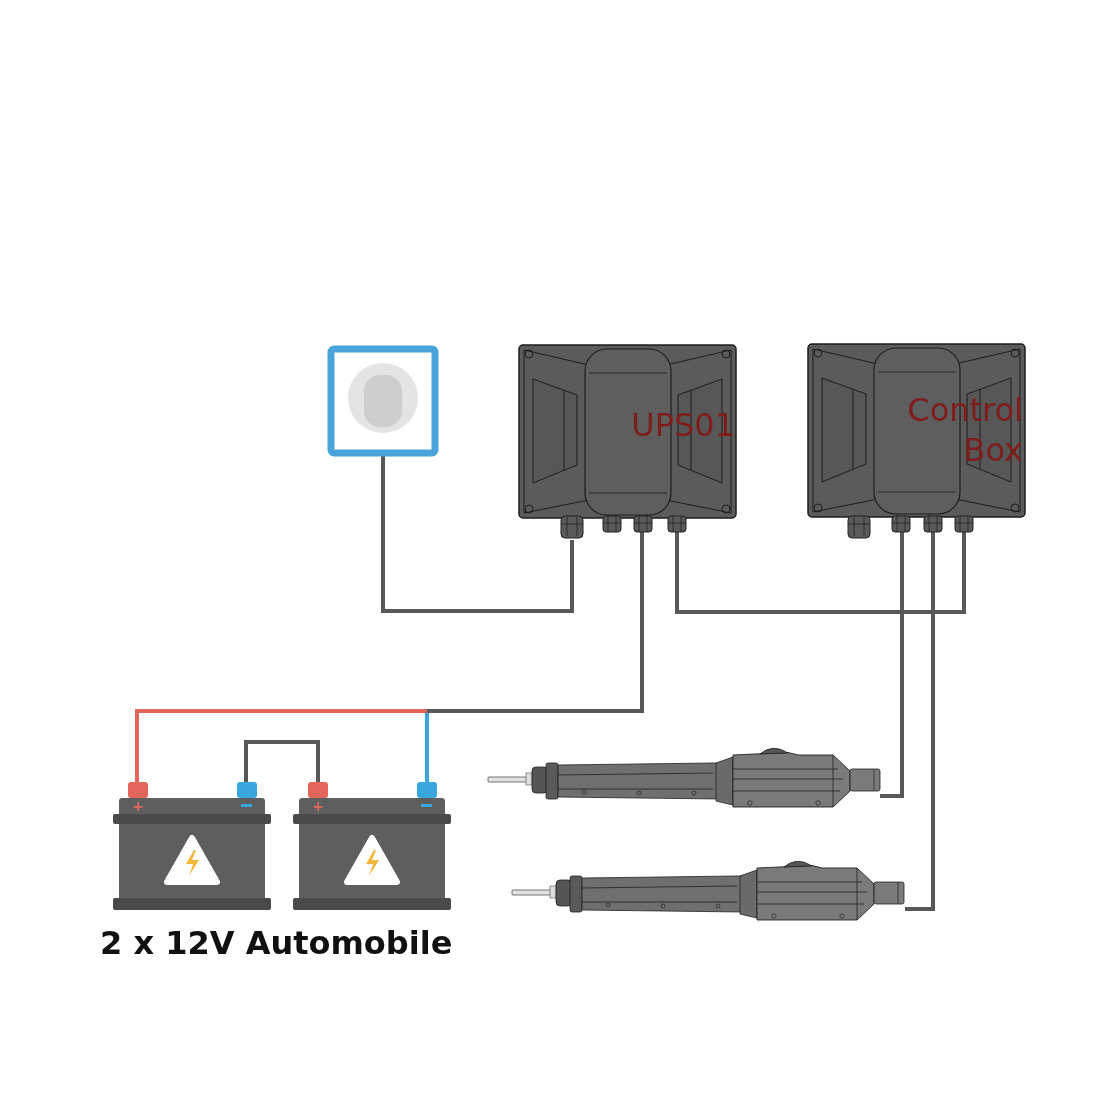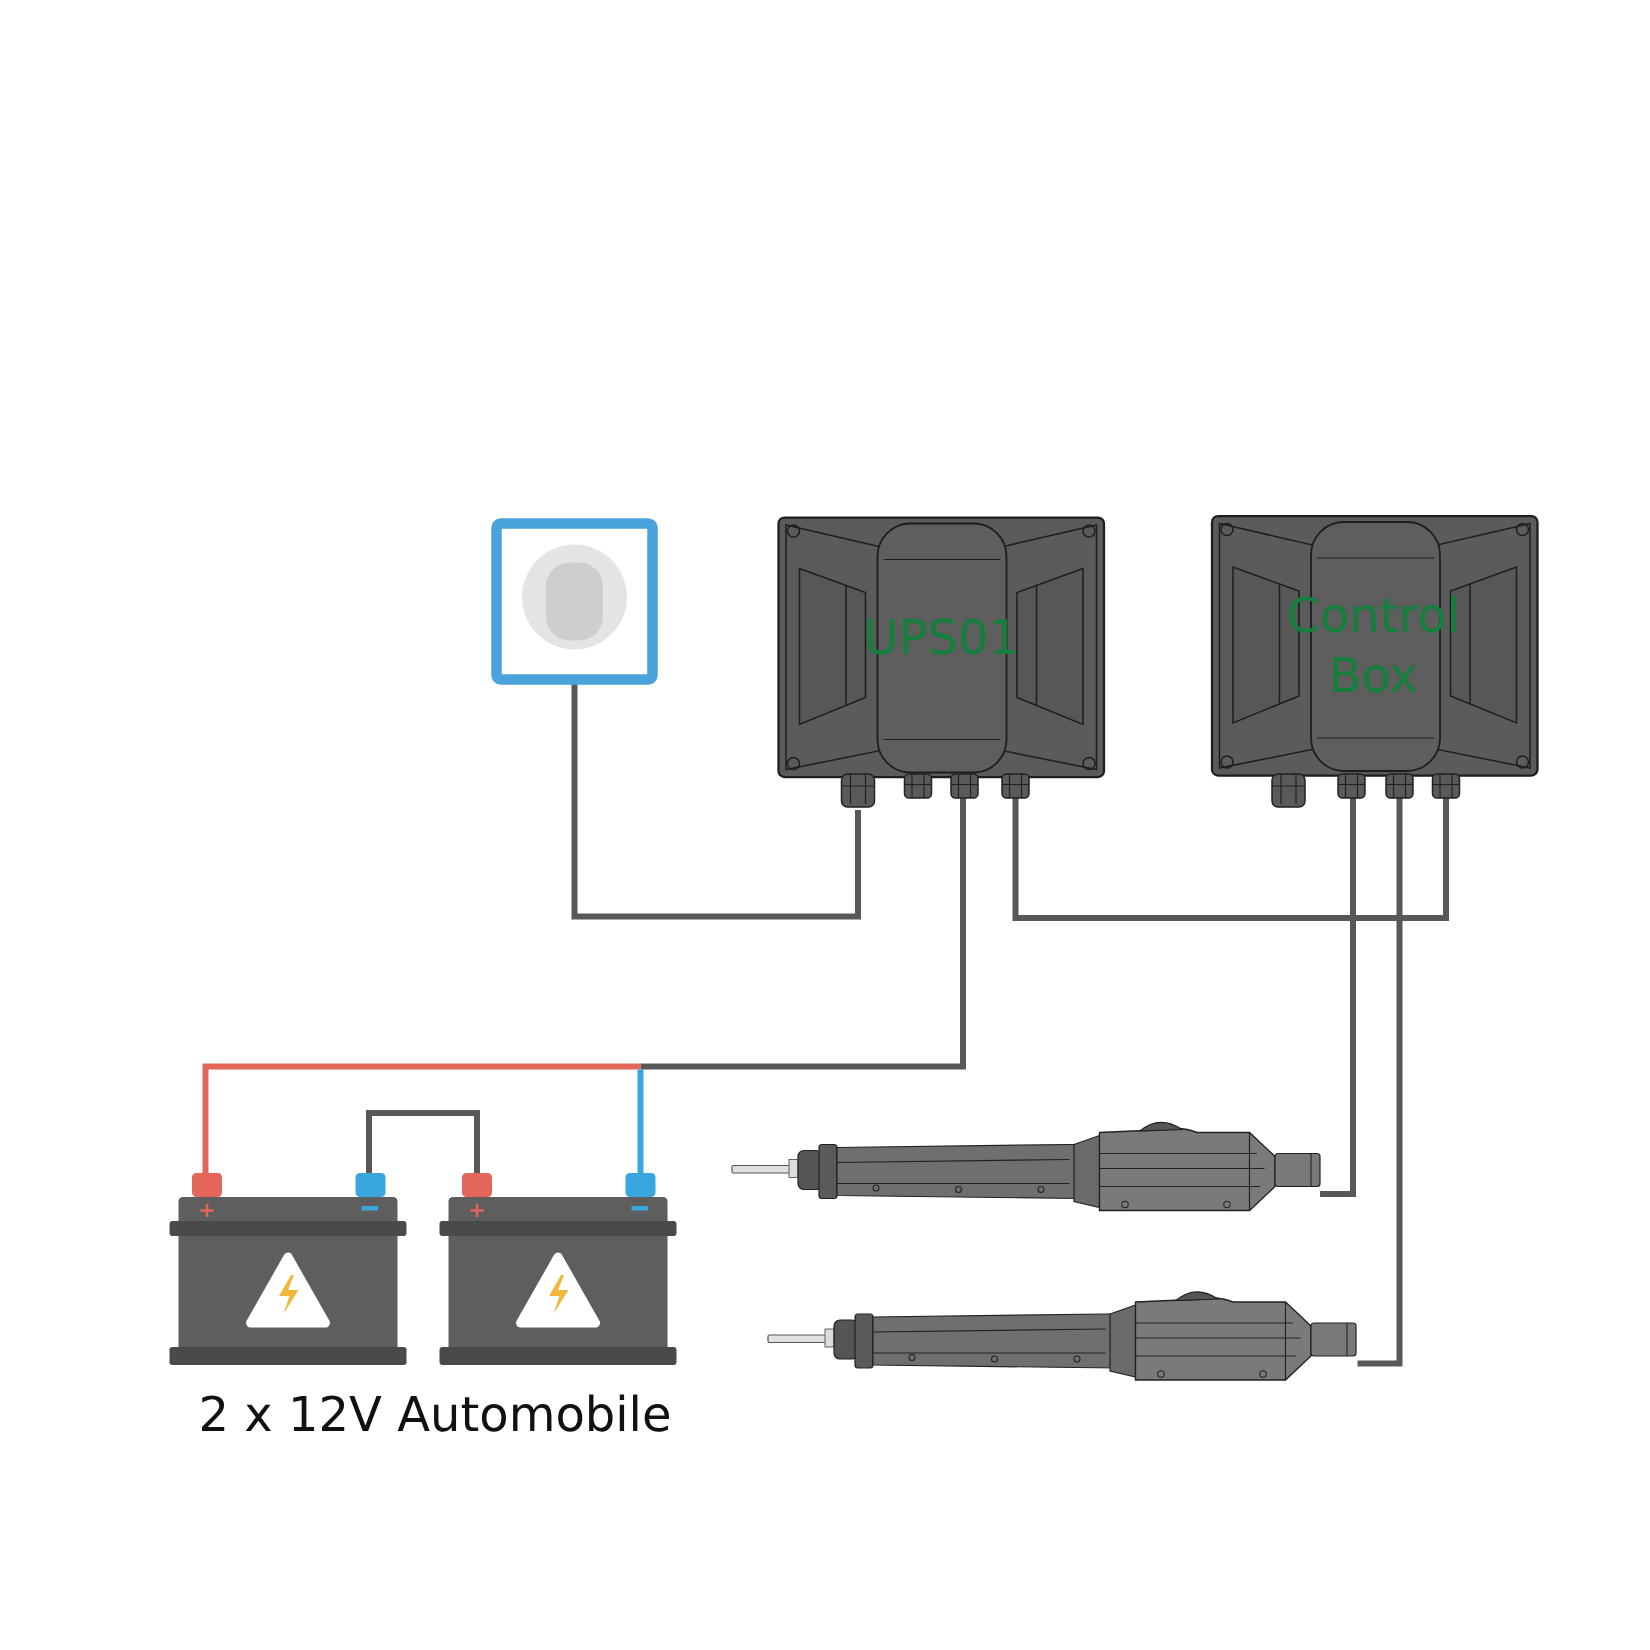--- a/index.html
+++ b/index.html
@@ -5,7 +5,7 @@
   html, body { margin:0; padding:0; background:#ffffff; }
   body { width:1100px; height:1100px; position:relative; overflow:hidden; font-family:"DejaVu Sans", sans-serif; }
   svg#diagram { position:absolute; left:0; top:0; width:1100px; height:1100px; }
-  .lbl-box { position:absolute; color:#15803d; text-align:center; font-family:"DejaVu Sans", sans-serif; line-height:40px; }
+  .lbl-box { position:absolute; color:#7f1d1d; text-align:right; font-family:"DejaVu Sans", sans-serif; line-height:40px; }
   #ups-label { left:520px; top:405px; width:215px; font-size:32px; }
   #cb-label { left:808px; top:390px; width:215px; font-size:32px; }
   #battery-caption { position:absolute; left:100px; top:922px; width:380px; text-align:center; color:#111; font-size:32px; line-height:42px; font-family:"DejaVu Sans", sans-serif; }

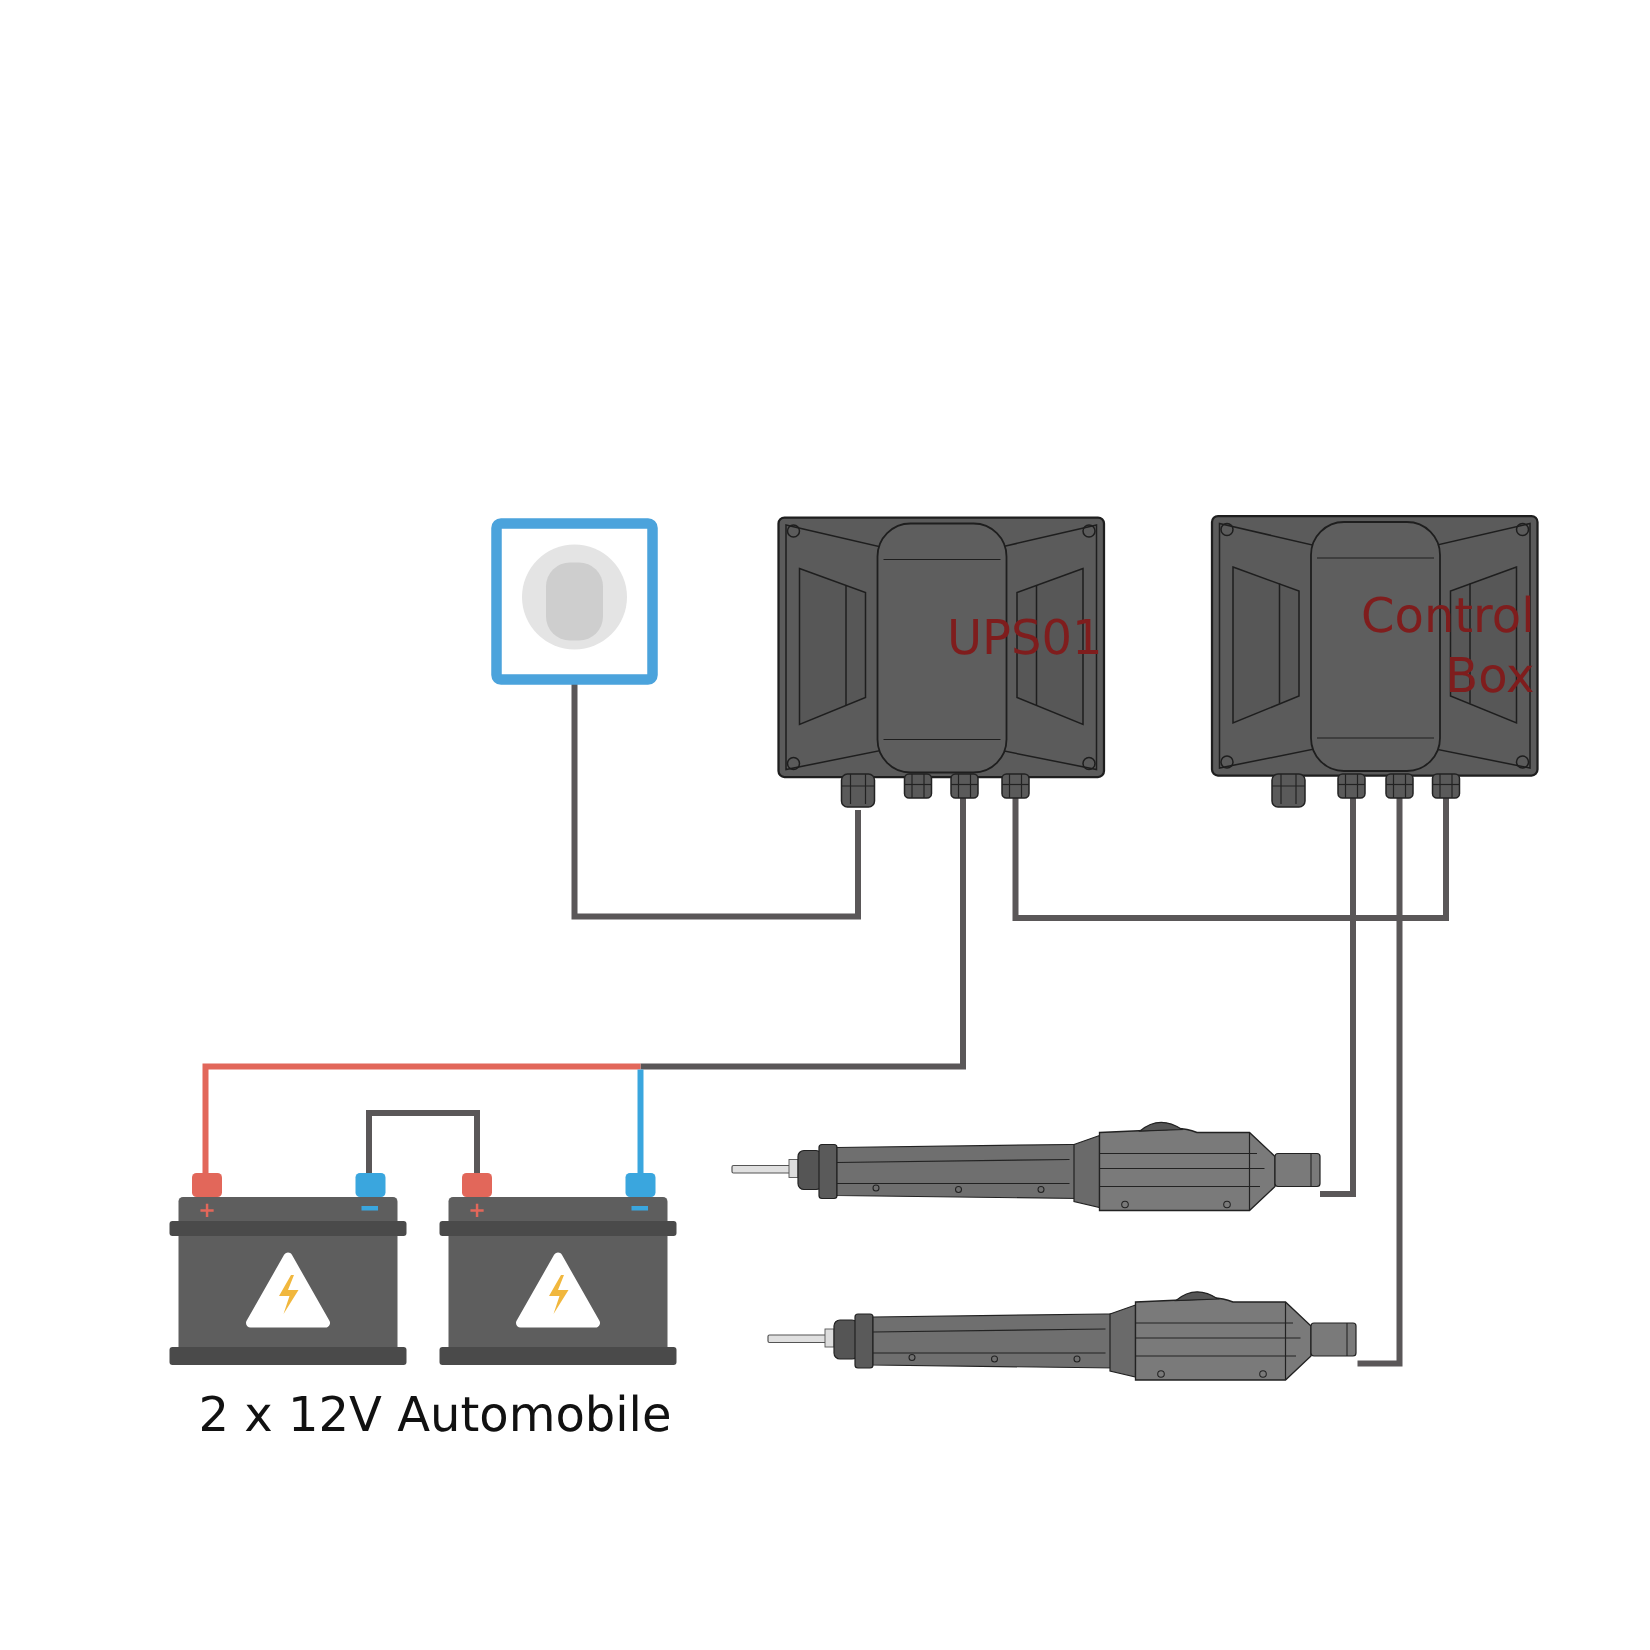--- a/index.html
+++ b/index.html
@@ -8,7 +8,7 @@
   .lbl-box { position:absolute; color:#7f1d1d; text-align:right; font-family:"DejaVu Sans", sans-serif; line-height:40px; }
   #ups-label { left:520px; top:405px; width:215px; font-size:32px; }
   #cb-label { left:808px; top:390px; width:215px; font-size:32px; }
-  #battery-caption { position:absolute; left:100px; top:922px; width:380px; text-align:center; color:#111; font-size:32px; line-height:42px; font-family:"DejaVu Sans", sans-serif; }
+  #battery-caption { position:absolute; left:100px; top:922px; width:380px; text-align:left; color:#111; font-size:32px; line-height:42px; font-family:"DejaVu Sans", sans-serif;font-weight:bold; }
 </style>
 </head>
 <body>

